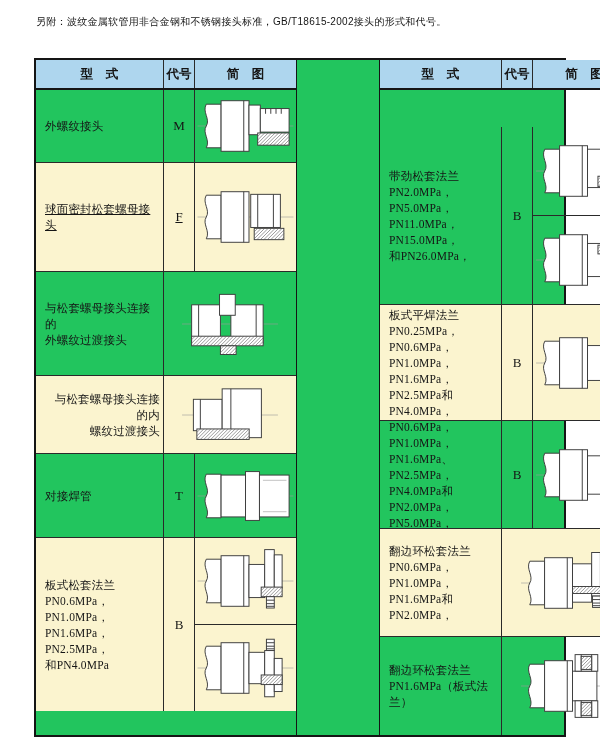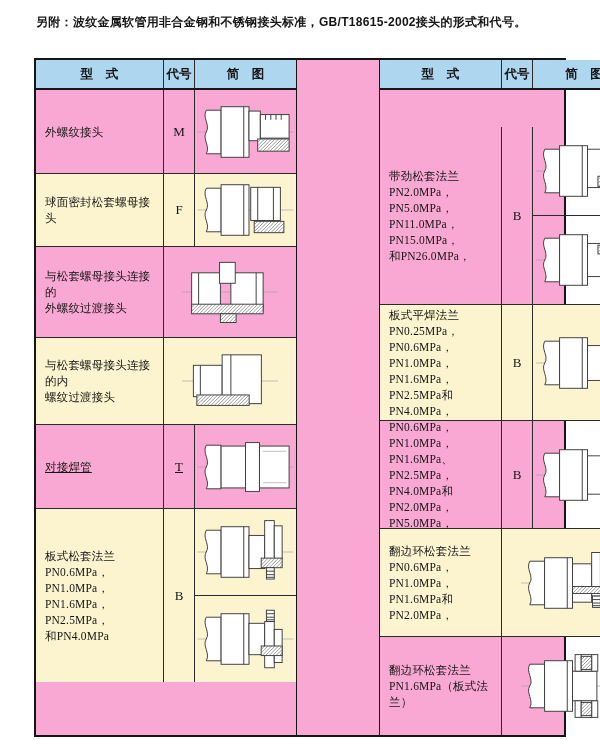--- a/index.html
+++ b/index.html
@@ -8,7 +8,7 @@
     font-family:"Liberation Sans","DejaVu Sans",sans-serif;color:#151515;
   }
   .page-title{
-    margin:13px 16px 0 36px;font-size:12px;font-weight:700;letter-spacing:.3px;line-height:18px;
+    margin:13px 16px 0 36px;font-size:10px;font-weight:400;letter-spacing:.3px;line-height:18px;
   }
   .table-wrap{
     margin:27px 0 0 34px;width:532px;box-sizing:border-box;

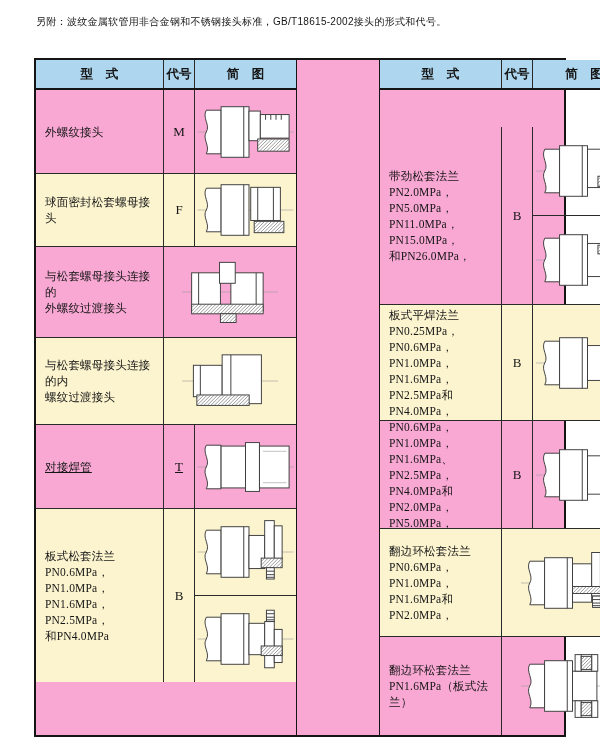--- a/index.html
+++ b/index.html
@@ -12,7 +12,7 @@
   }
   .table-wrap{
     margin:27px 0 0 34px;width:532px;box-sizing:border-box;
-    border:2px solid #151515;display:flex;background:#f9a8d4;gap:41px;
+    border:2px solid #151515;display:flex;background:#22c55e;gap:41px;
   }
   .half{display:flex;flex-direction:column}
   .half-left{width:261px;border-right:1px solid #151515;box-sizing:border-box}

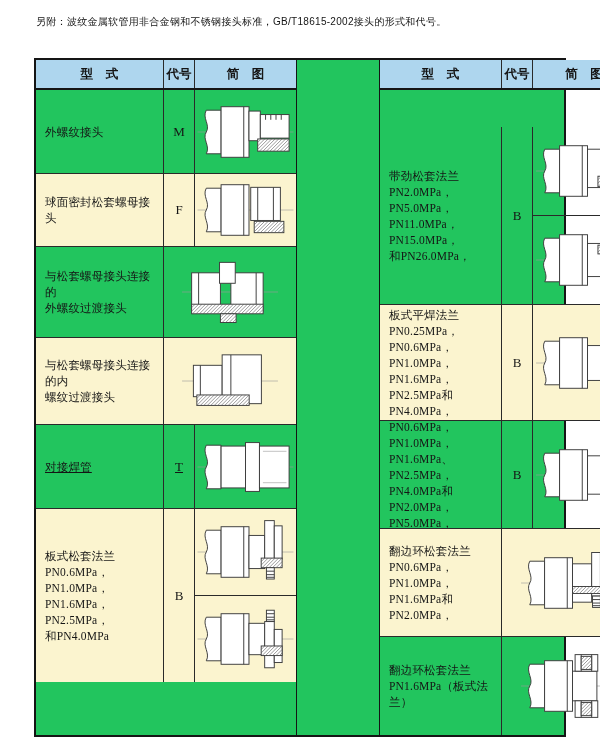--- a/index.html
+++ b/index.html
@@ -70,7 +70,7 @@
         </div>
     </div>
     <div class="rows" id="left-rows">
-        <div class="hrow" style="height: 84px;">
+        <div class="hrow" style="height: 73px;">
           <div class="cell type-cell">
             <span>外螺纹接头</span>
           </div>

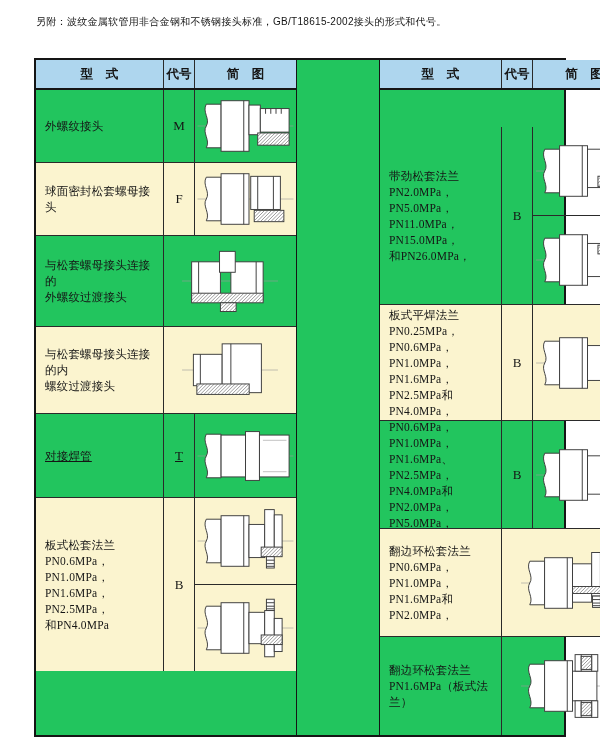--- a/index.html
+++ b/index.html
@@ -107,7 +107,7 @@
             </div>
           </div>
         </div>
-        <div class="hrow yellow" style="height: 73px;">
+        <div class="hrow yellow" style="height: 109px; text-decoration: underline;">
           <div class="cell type-cell">
             <span>球面密封松套螺母接头</span>
           </div>

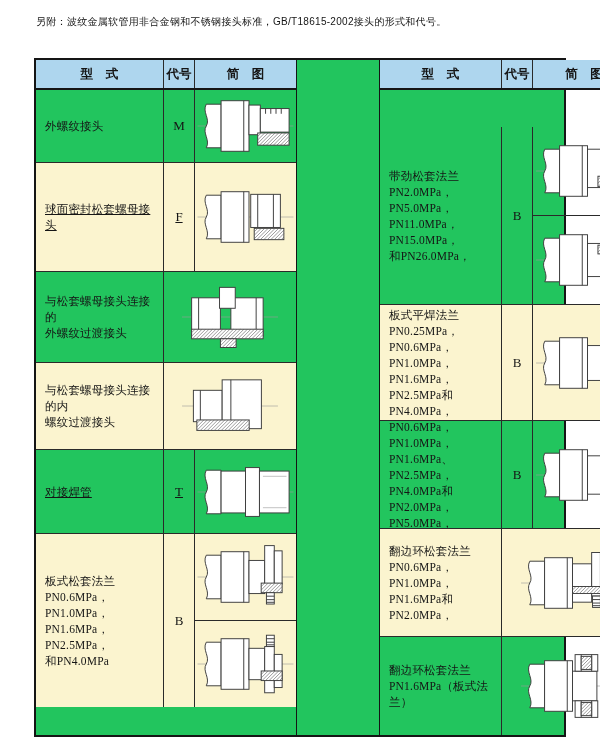--- a/index.html
+++ b/index.html
@@ -140,7 +140,7 @@
             </div>
           </div>
         </div>
-        <div class="hrow" style="height: 91px; justify-content: center;">
+        <div class="hrow" style="height: 104px; justify-content: center;">
           <div class="cell type-cell">
             <span>与松套螺母接头连接的
 外螺纹过渡接头</span>

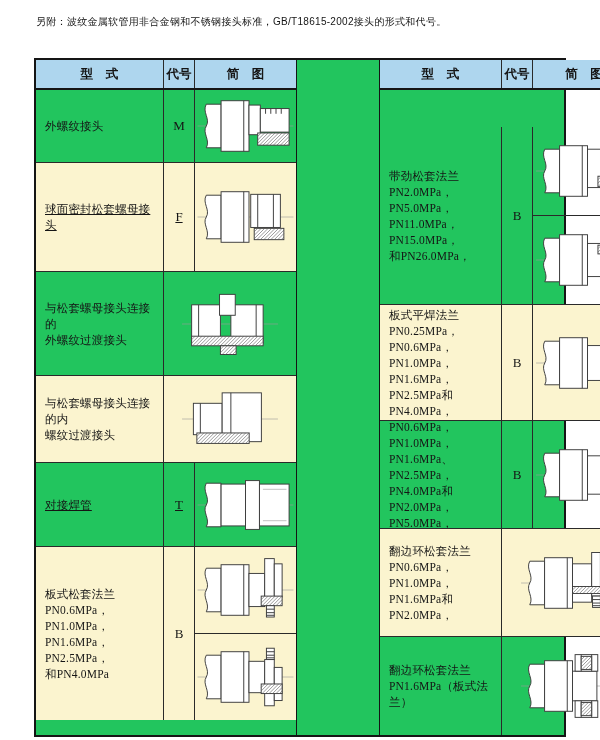--- a/index.html
+++ b/index.html
@@ -189,7 +189,7 @@
             </div>
           </div>
         </div>
-        <div class="hrow yellow" style="height: 87px;">
+        <div class="hrow yellow" style="height: 78px; text-align: right;">
           <div class="cell type-cell">
             <span>与松套螺母接头连接的内
 螺纹过渡接头</span>

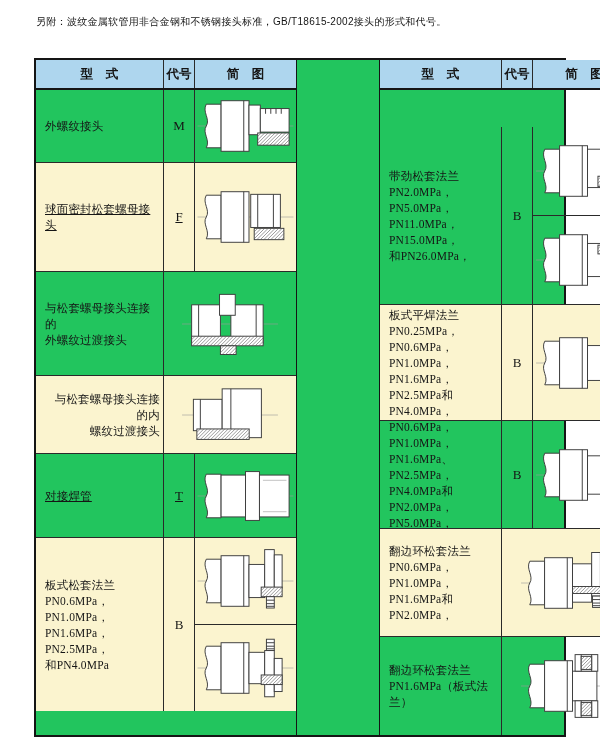--- a/index.html
+++ b/index.html
@@ -224,7 +224,7 @@
             </div>
           </div>
         </div>
-        <div class="hrow" style="height: 84px; text-decoration: underline;">
+        <div class="hrow" style="height: 84px;">
           <div class="cell type-cell">
             <span>对接焊管</span>
           </div>

